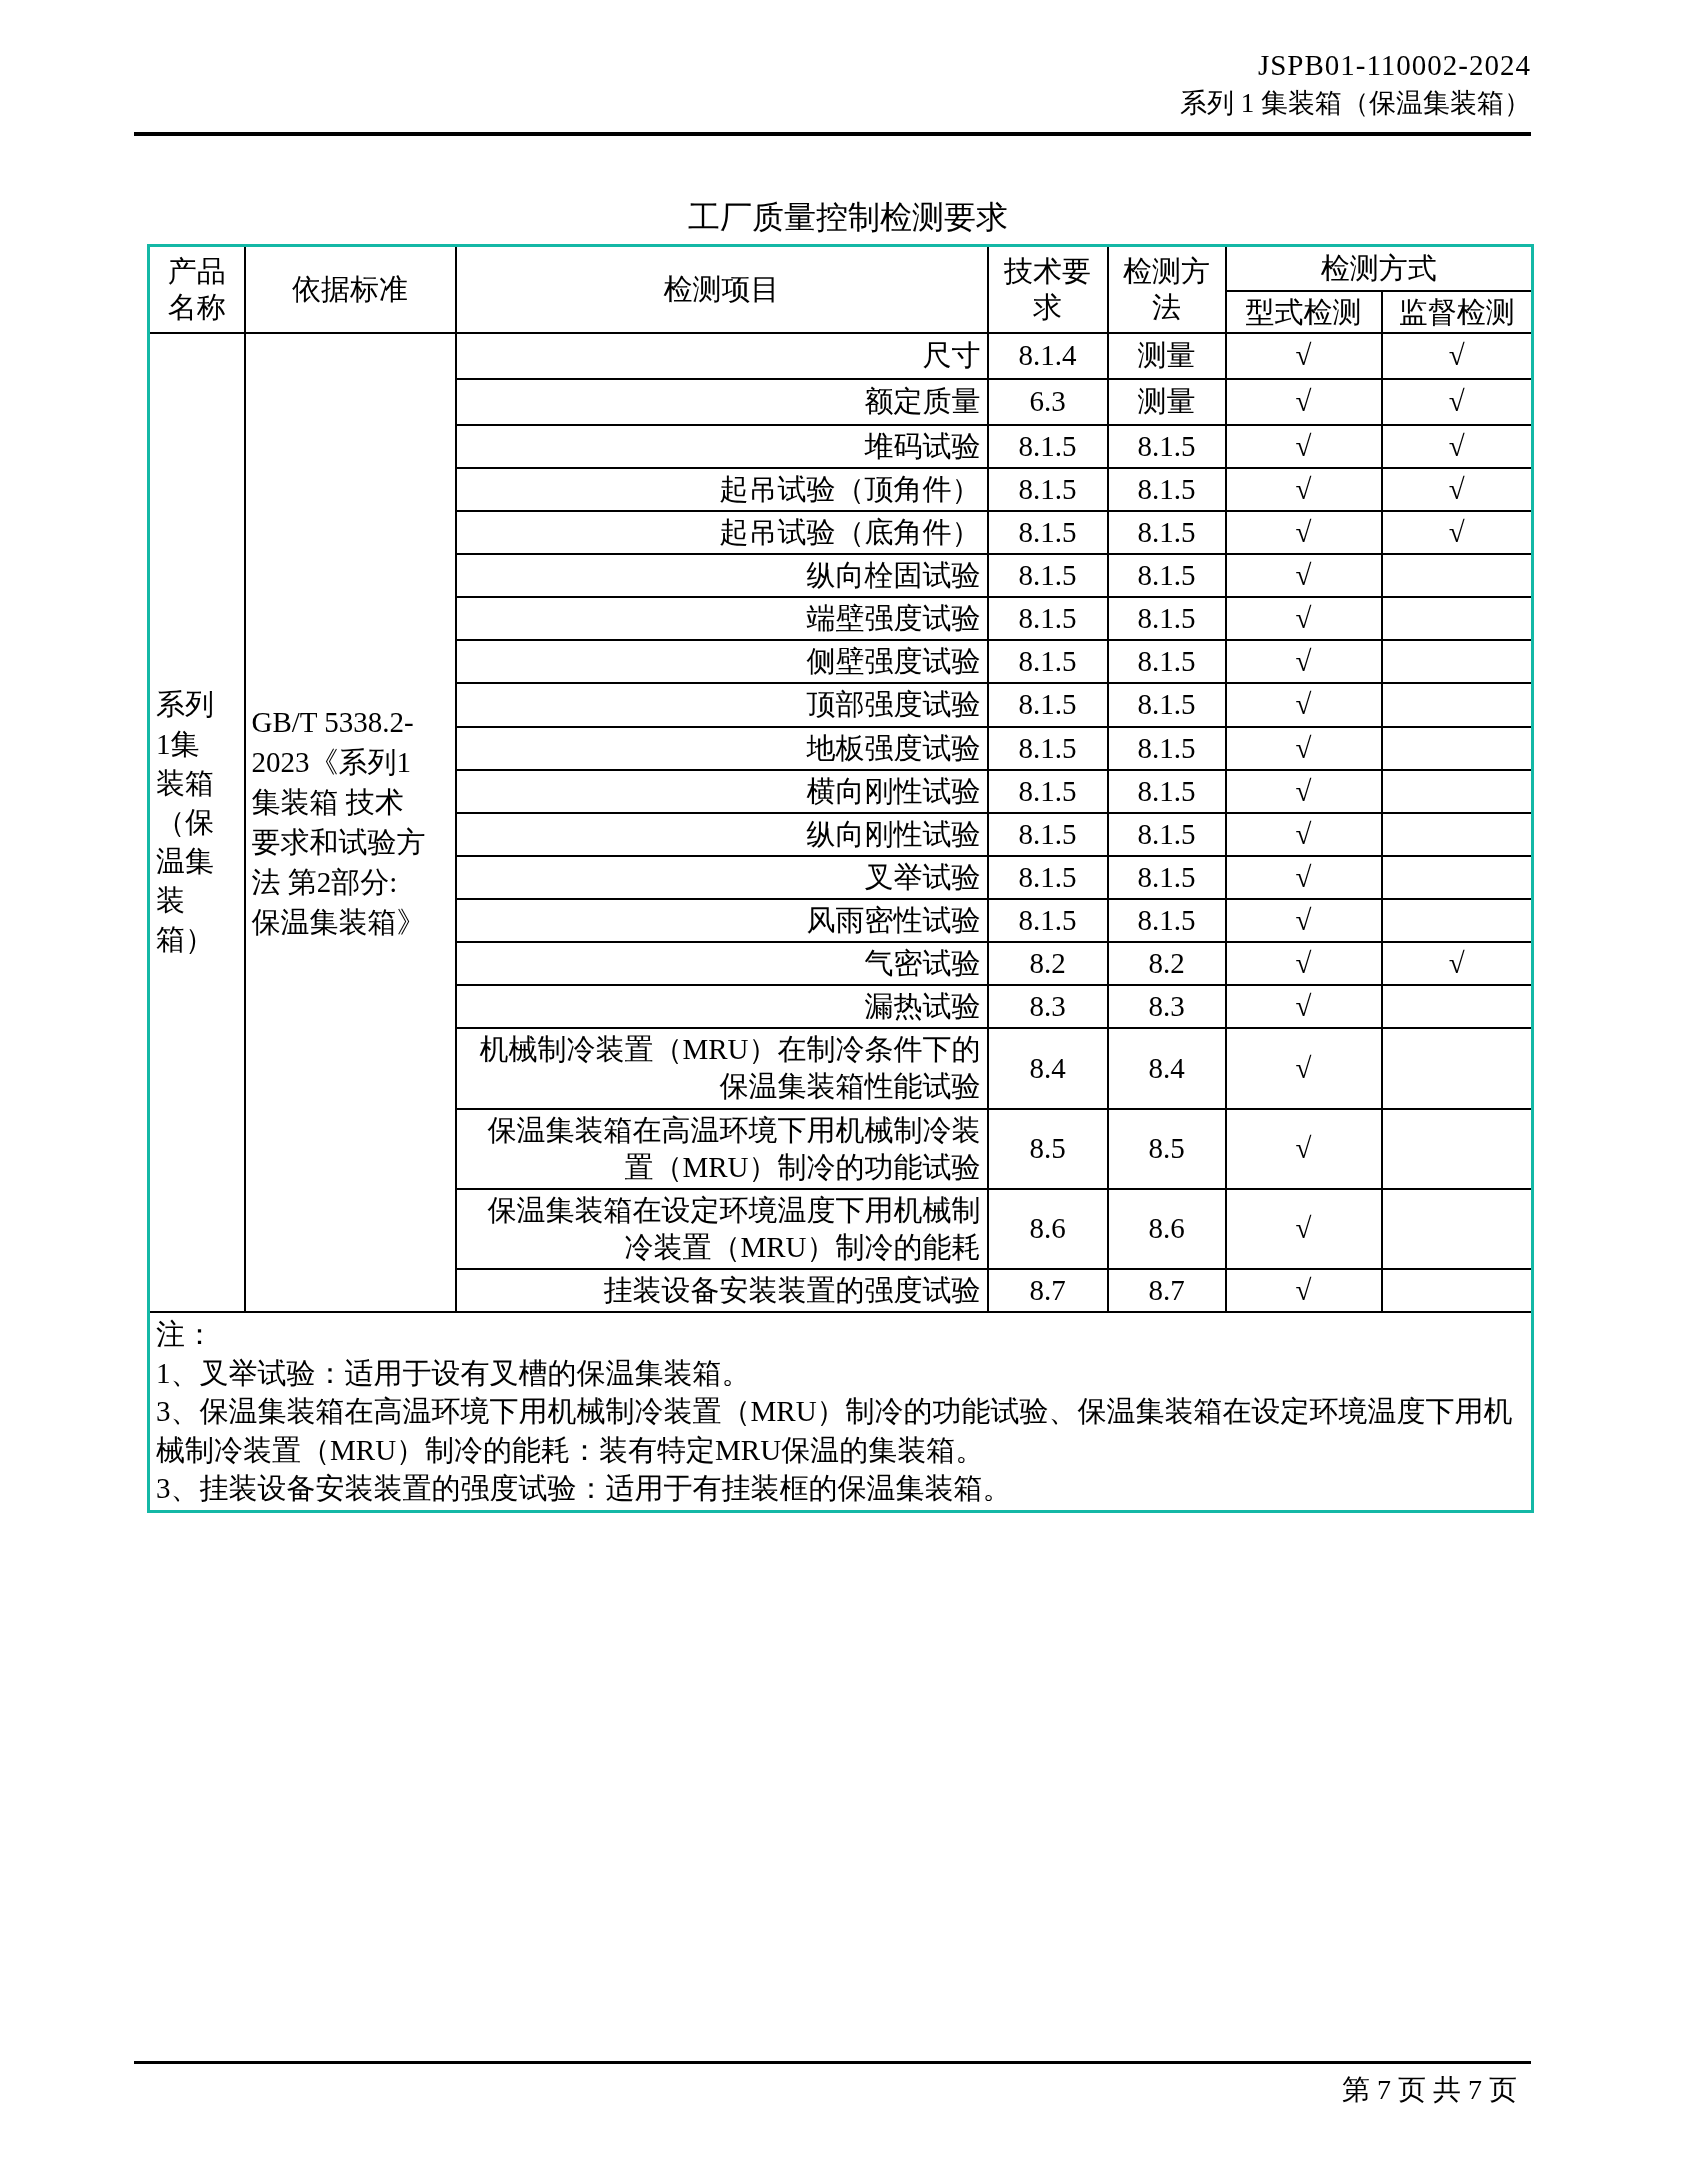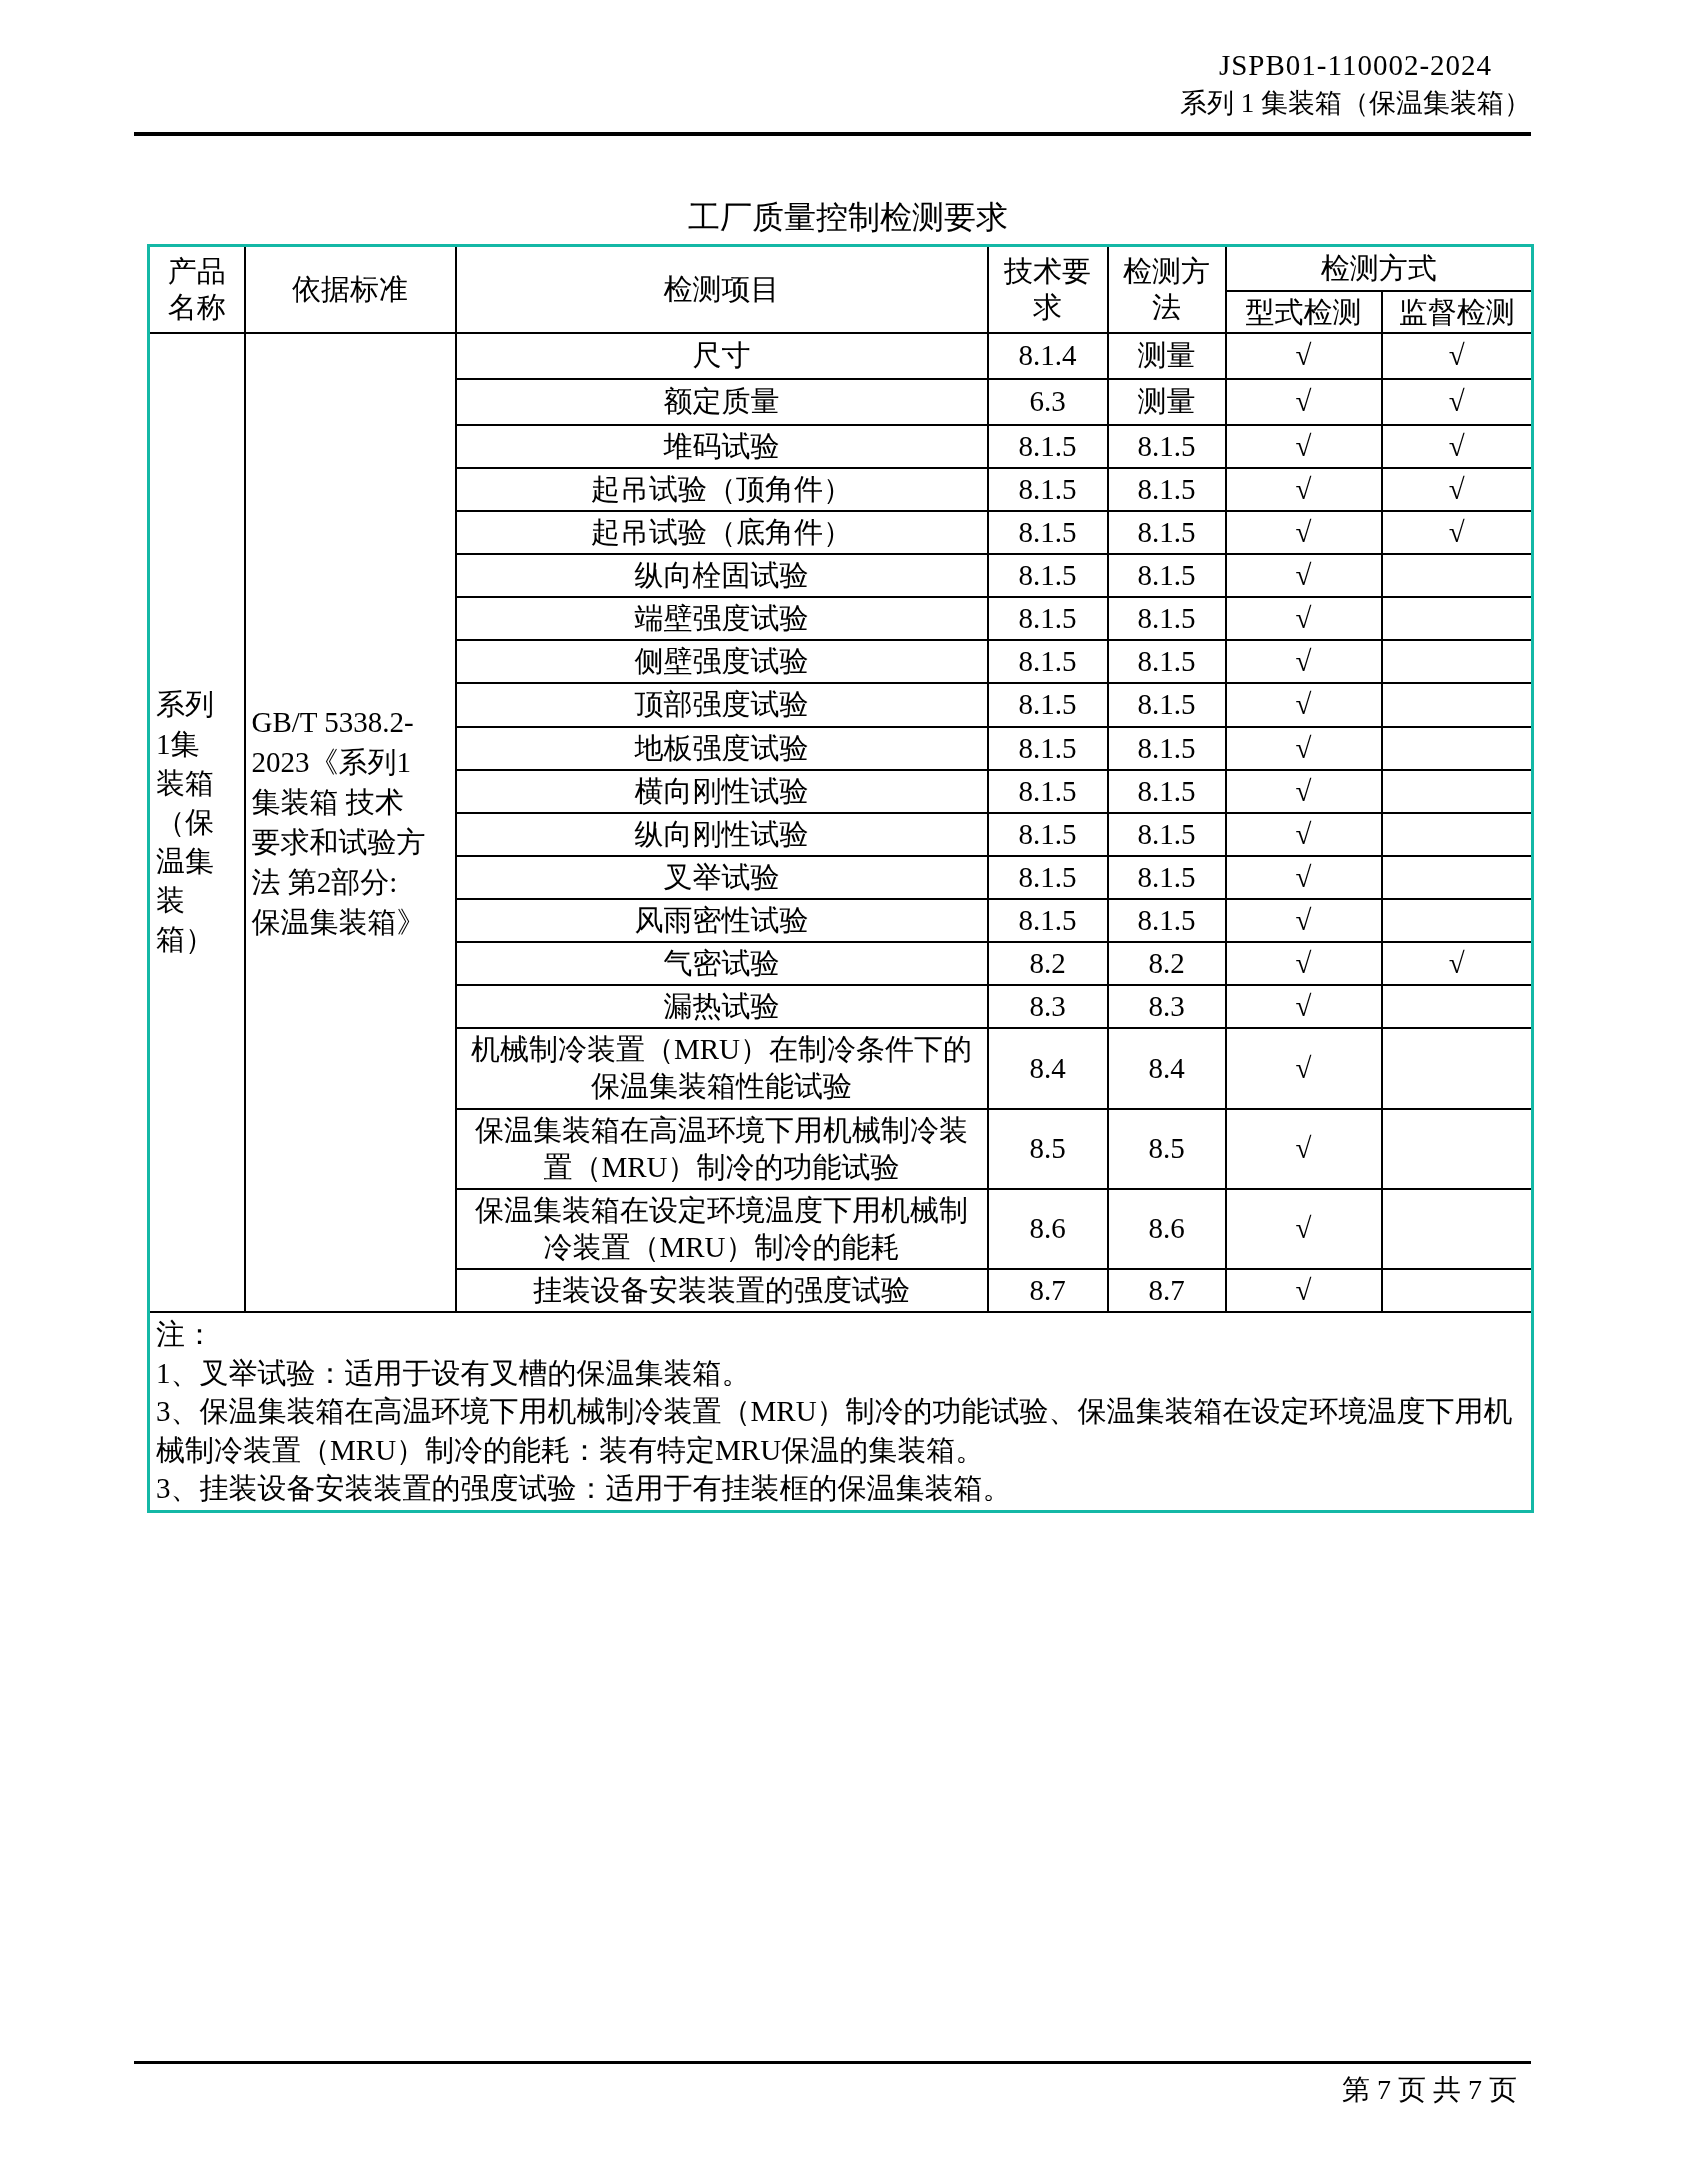--- a/index.html
+++ b/index.html
@@ -17,7 +17,7 @@
     position: absolute;
     top: 46px;
     right: 152px;
-    text-align: center;
+    text-align: right;
     line-height: 1.35;
   }
   .doc-header .doc-number { font-size: 29px; letter-spacing: 1px; }

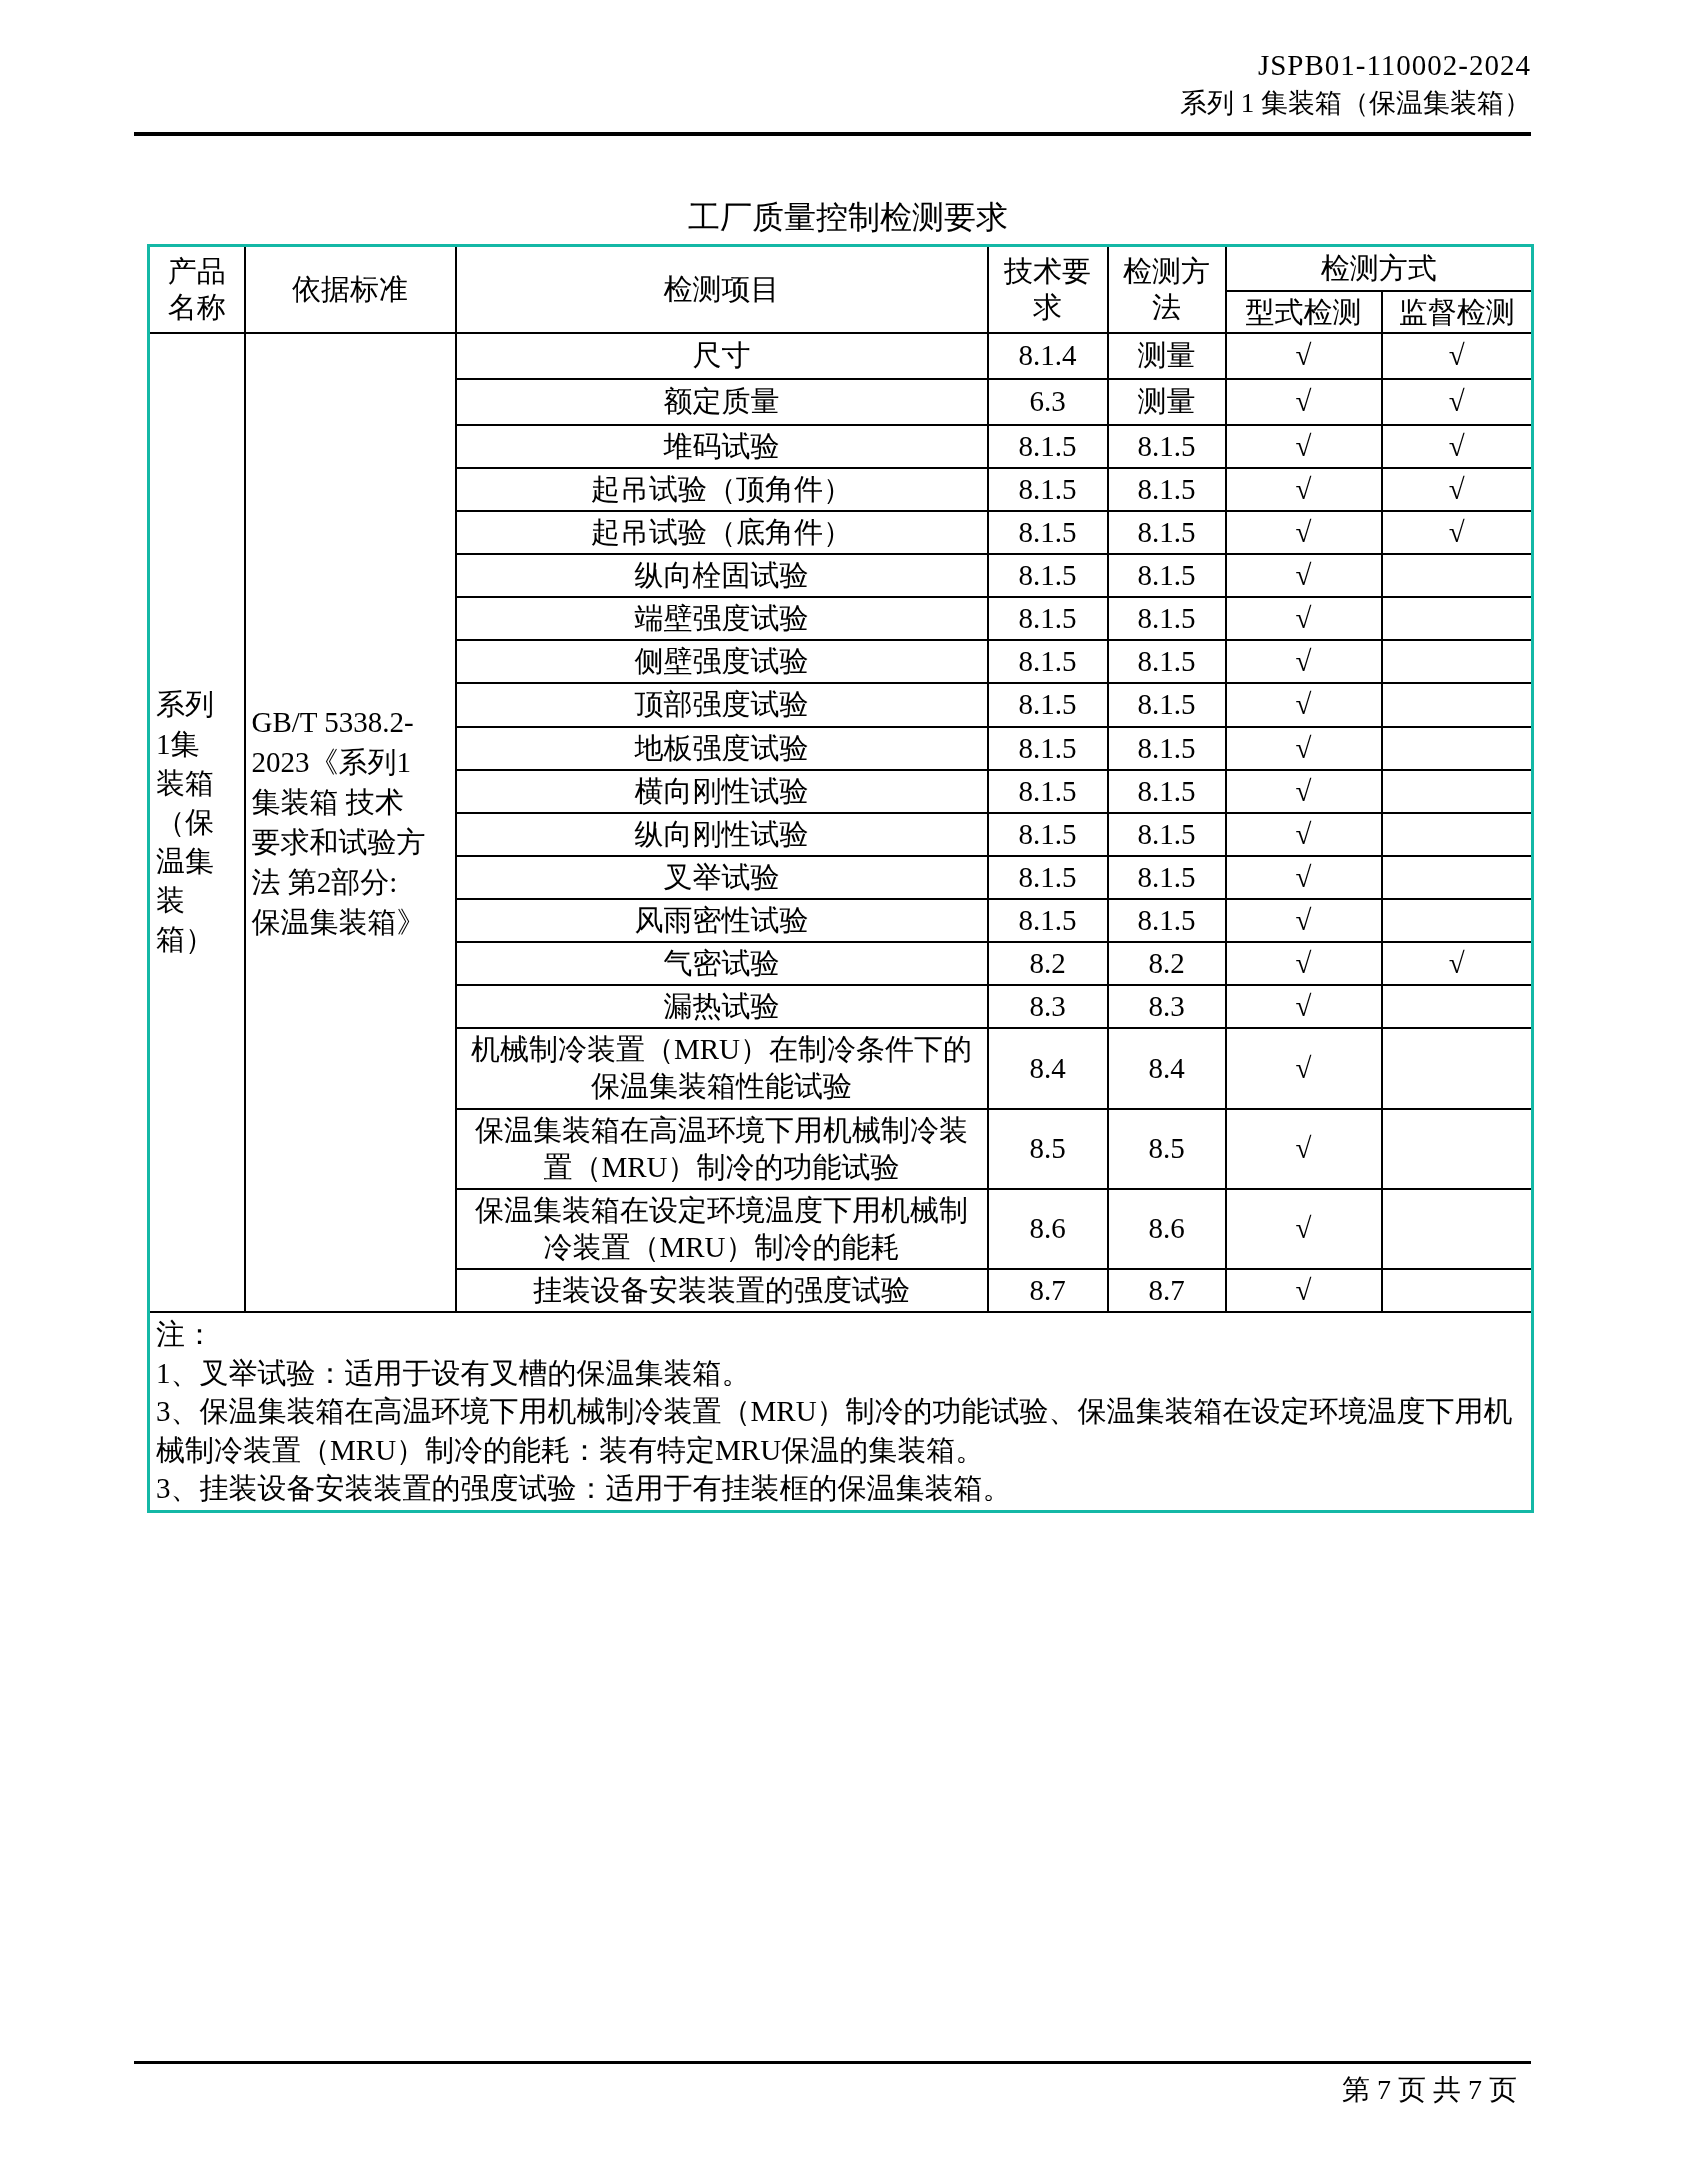--- a/index.html
+++ b/index.html
@@ -68,7 +68,7 @@
   tr.hrowA { height: 45px; }
   tr.hrowB { height: 37px; }
   tr.drow { height: 41px; }
-  td.c-item { text-align: center; padding-left: 12px; line-height: 1.28; }
+  td.c-item { text-align: right; padding-left: 12px; line-height: 1.28; }
   td.c-num, td.c-chk { text-align: center; }
   td.c-prod {
     line-height: 1.35;

